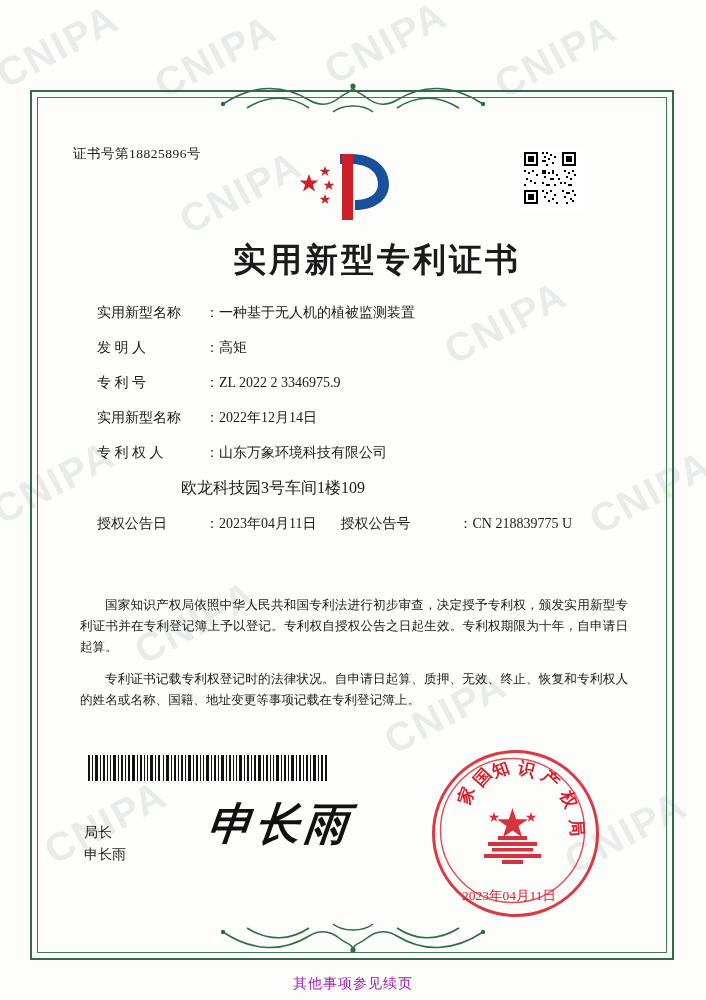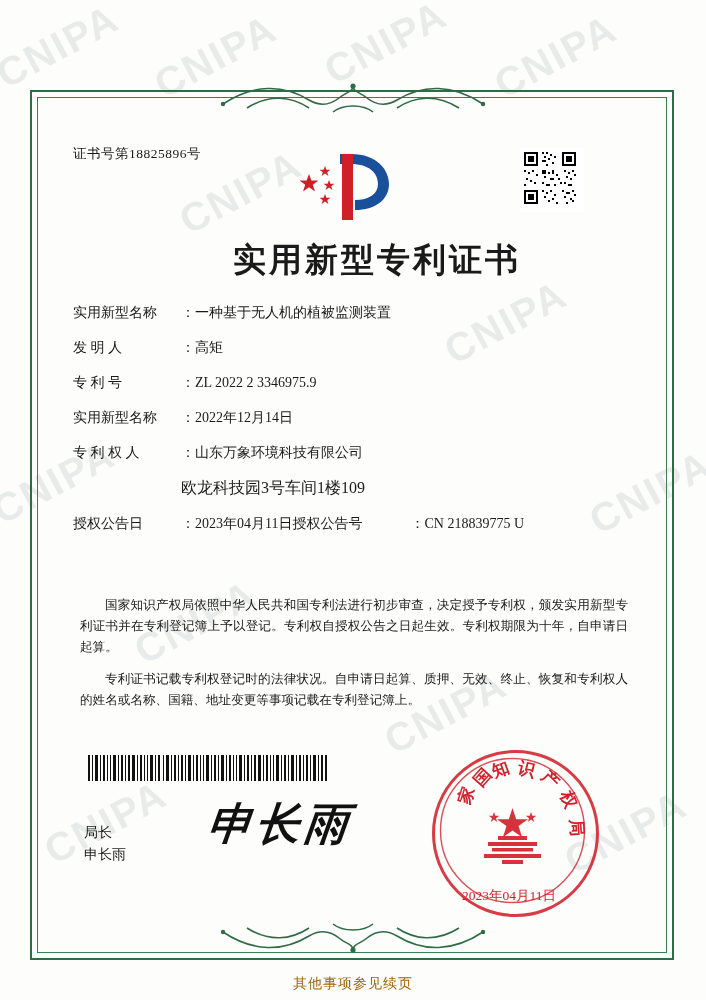--- a/index.html
+++ b/index.html
@@ -137,6 +137,7 @@
     display: inline-block;
     width: 108px;
     letter-spacing: 0px;
+    margin-left: 24px;
   }
   .field-value {
     display: inline-block;

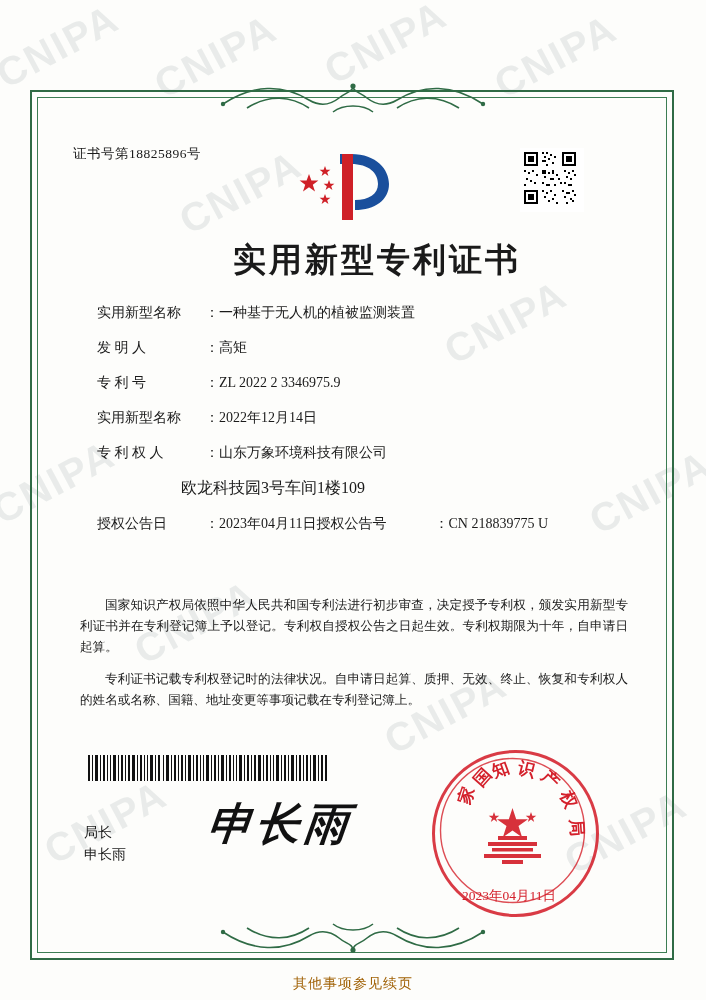--- a/index.html
+++ b/index.html
@@ -145,6 +145,7 @@
   .field-row.two-col .sec-label {
     display: inline-block;
     width: 118px;
+    margin-left: 24px;
   }
   .addr-cont {
     position: relative;

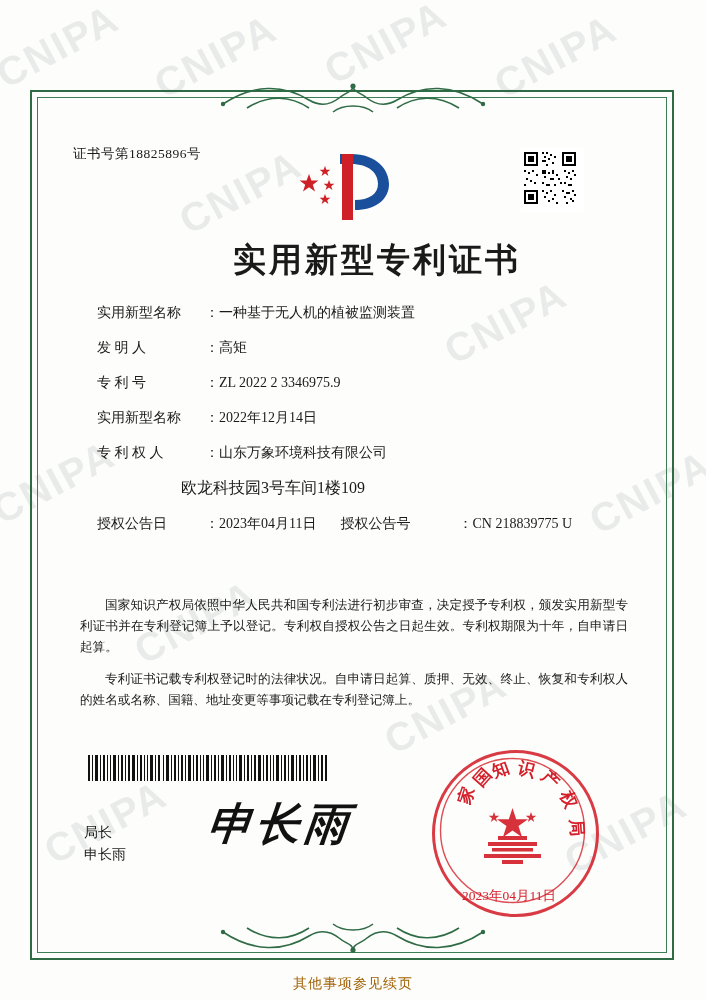--- a/index.html
+++ b/index.html
@@ -257,7 +257,7 @@
     text-align: center;
     font-size: 14px;
     letter-spacing: 1px;
-    color: #a16207;
+    color: #a21caf;
   }
 </style>
 </head>

